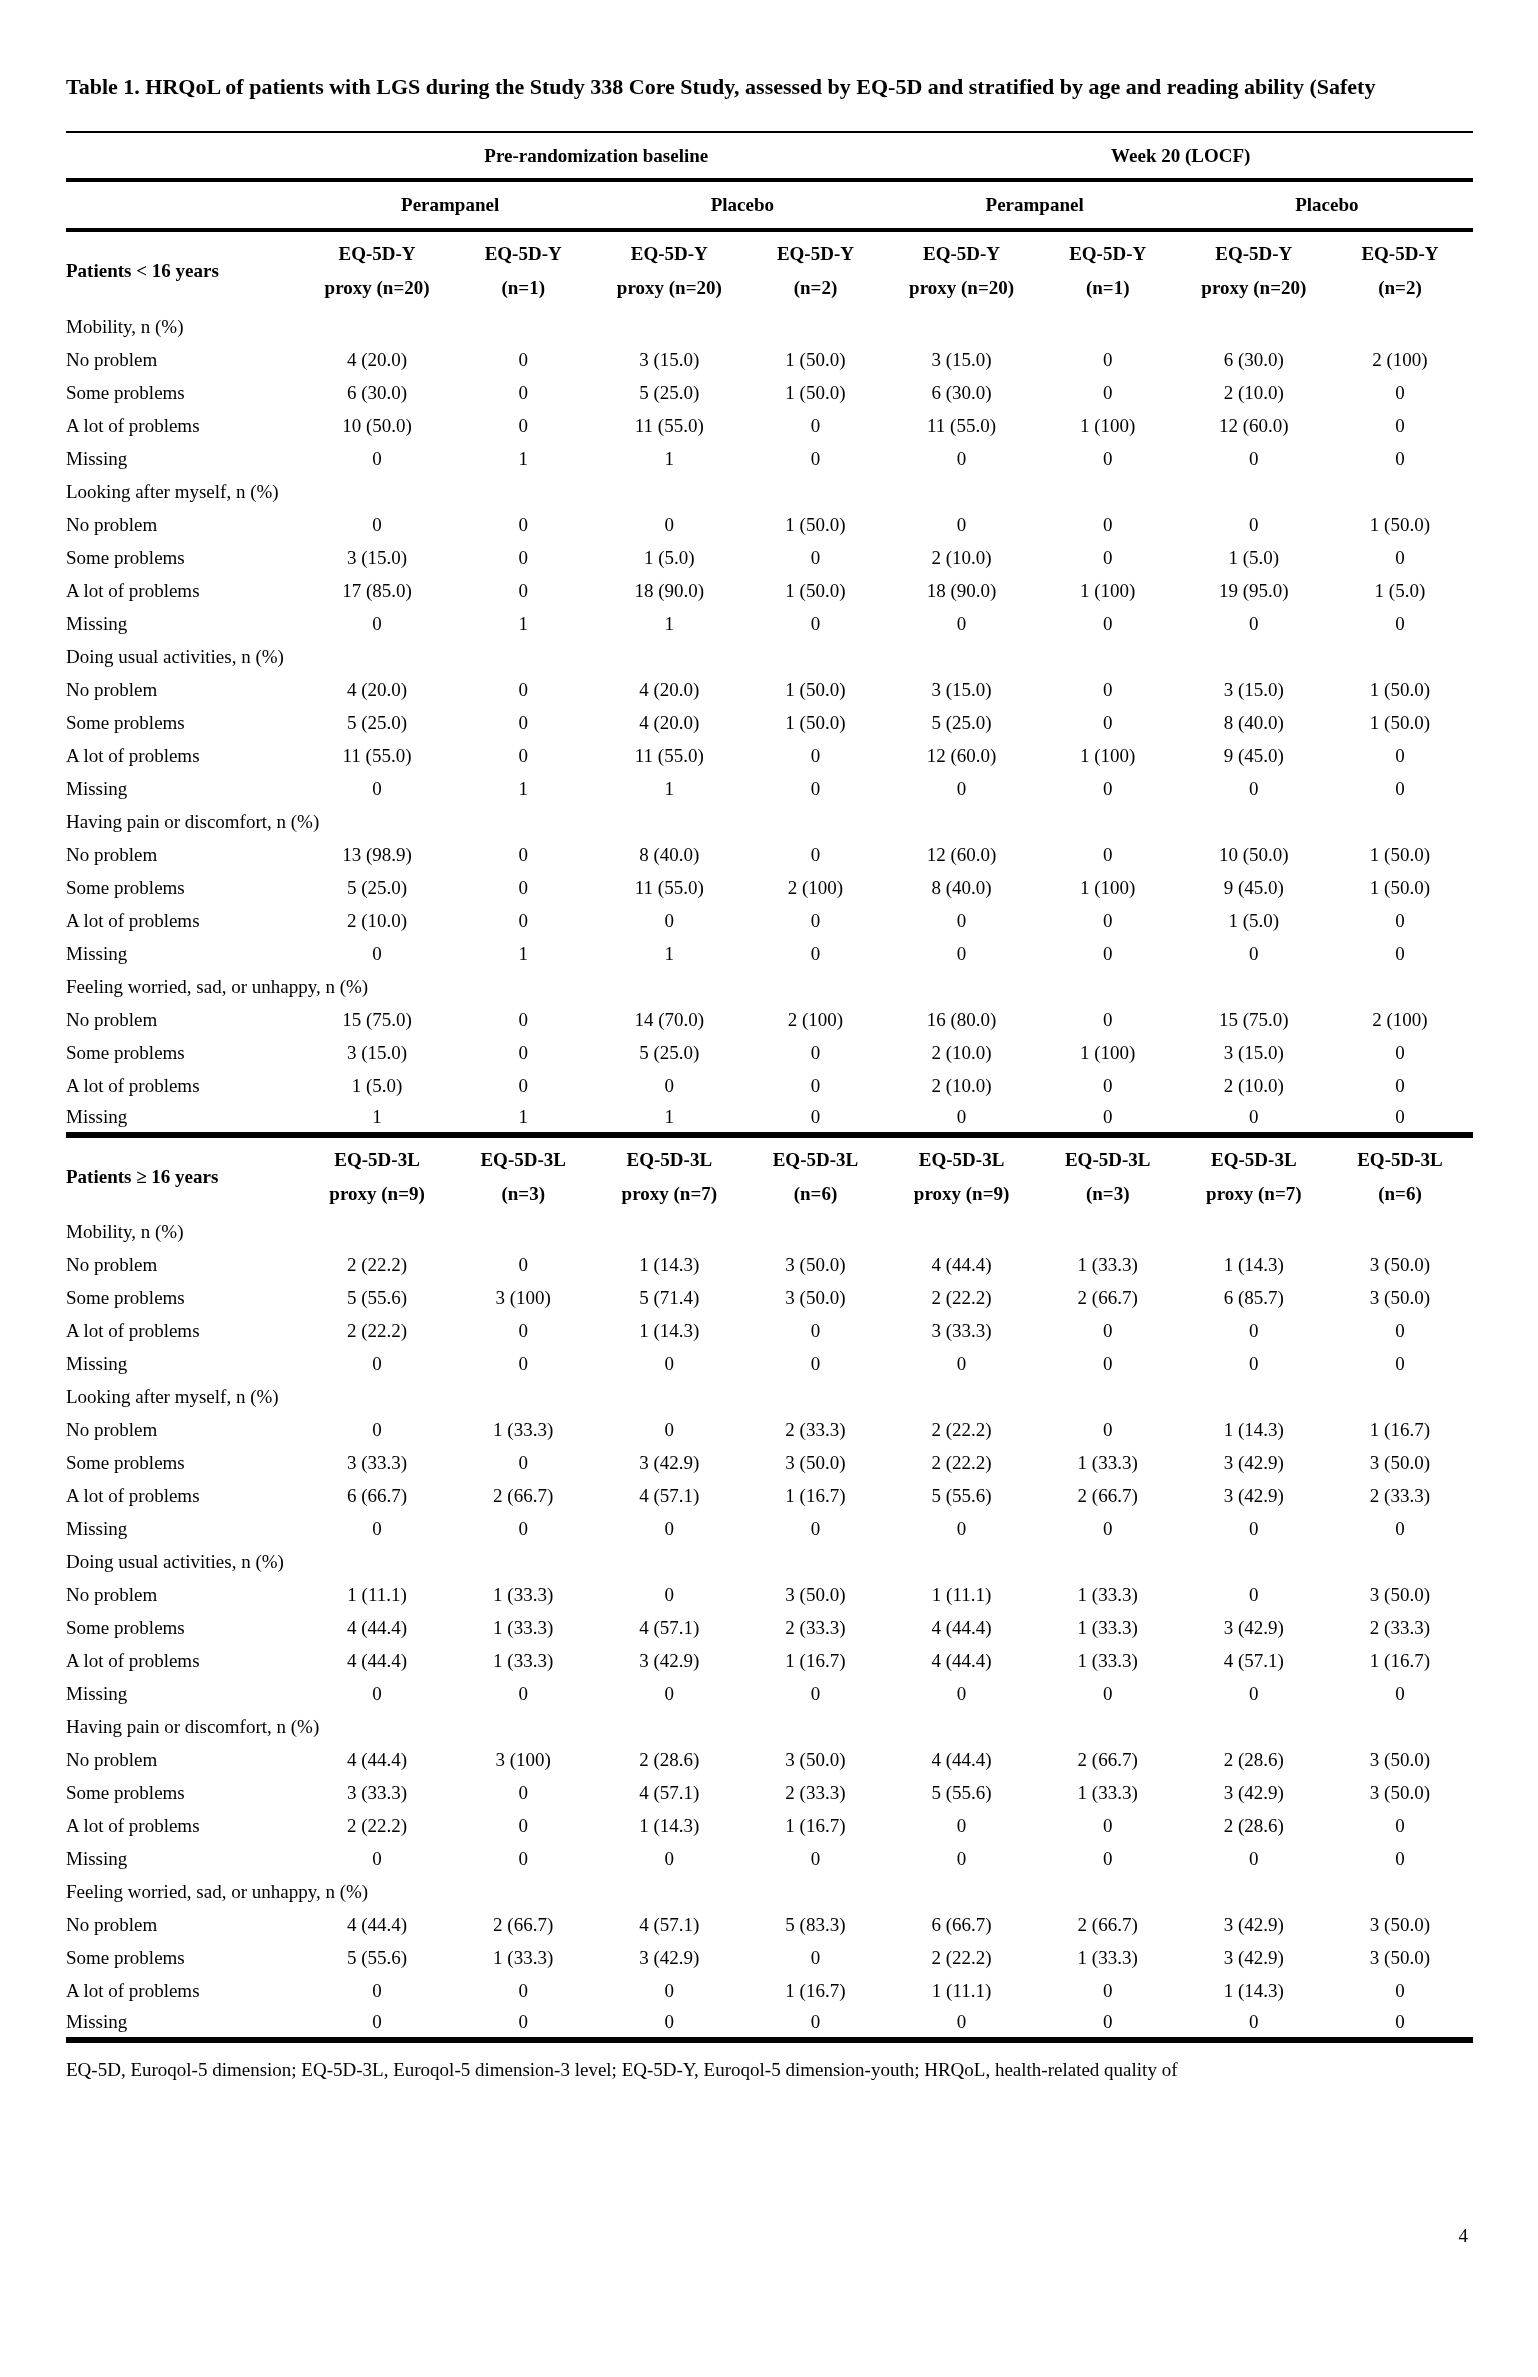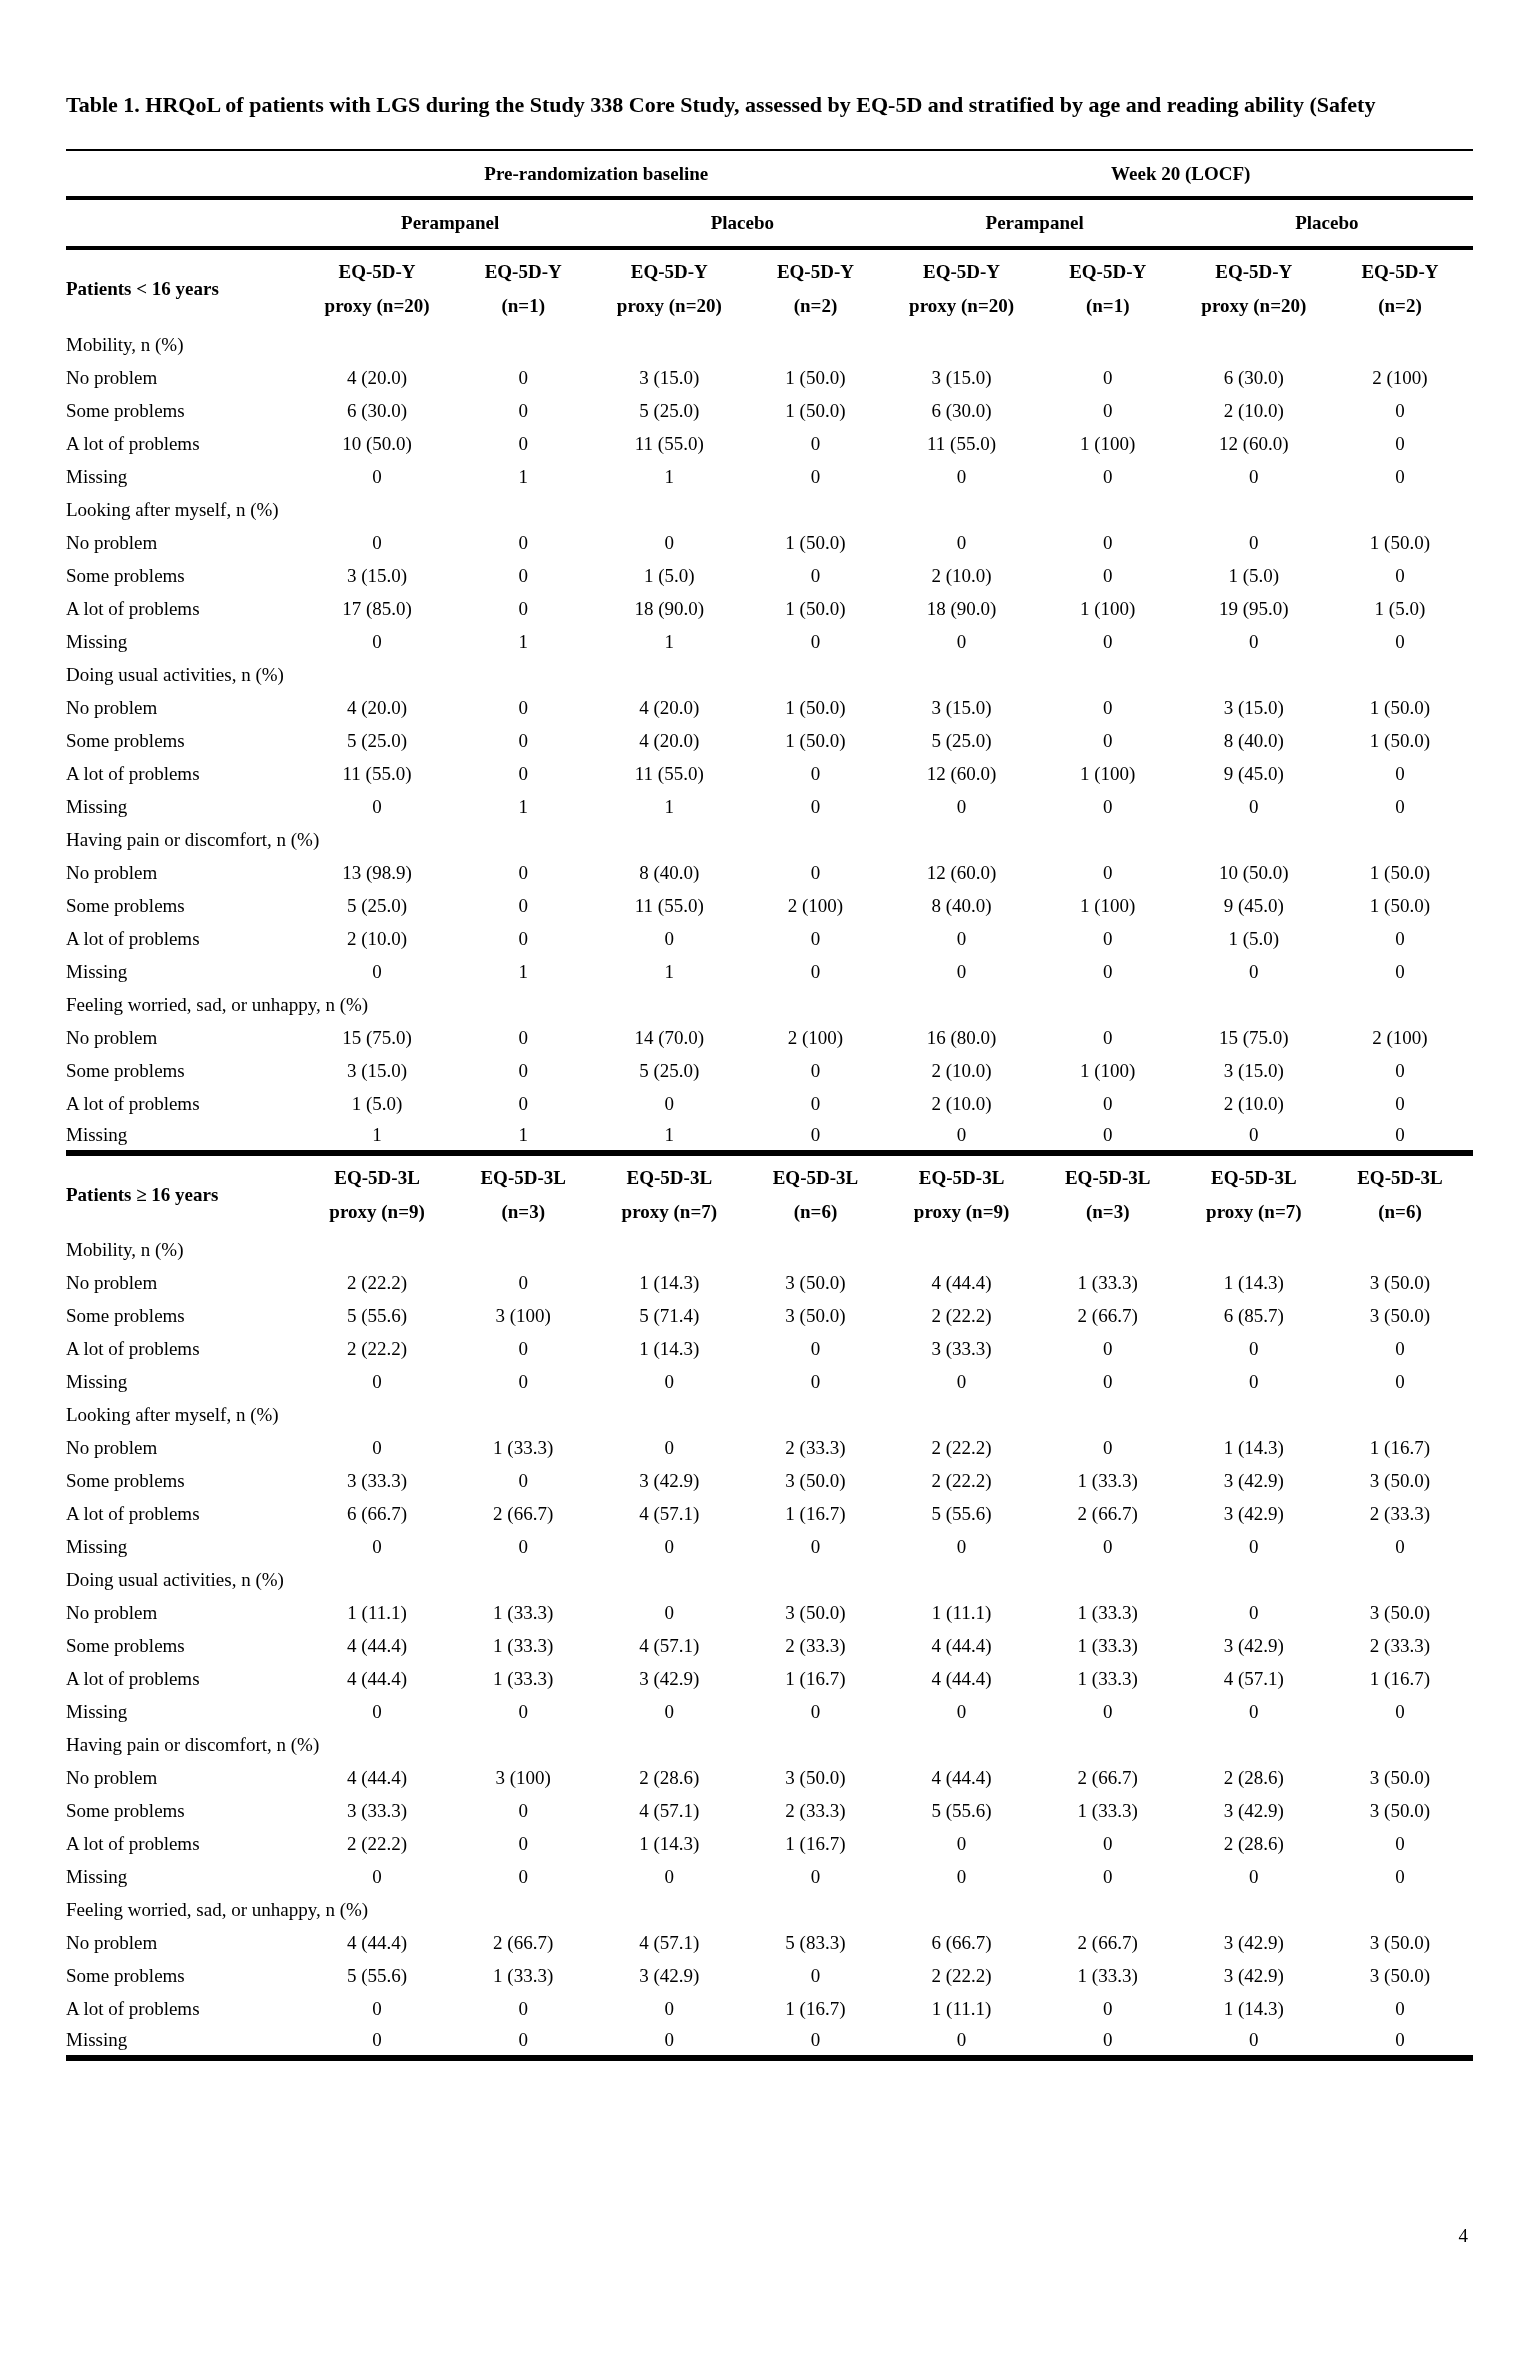--- a/index.html
+++ b/index.html
@@ -17,7 +17,7 @@
   .content {
     position: absolute;
     left: 66px;
-    top: 76px;
+    top: 58px;
     width: 1407px;
   }
   .doc-title .title-line {

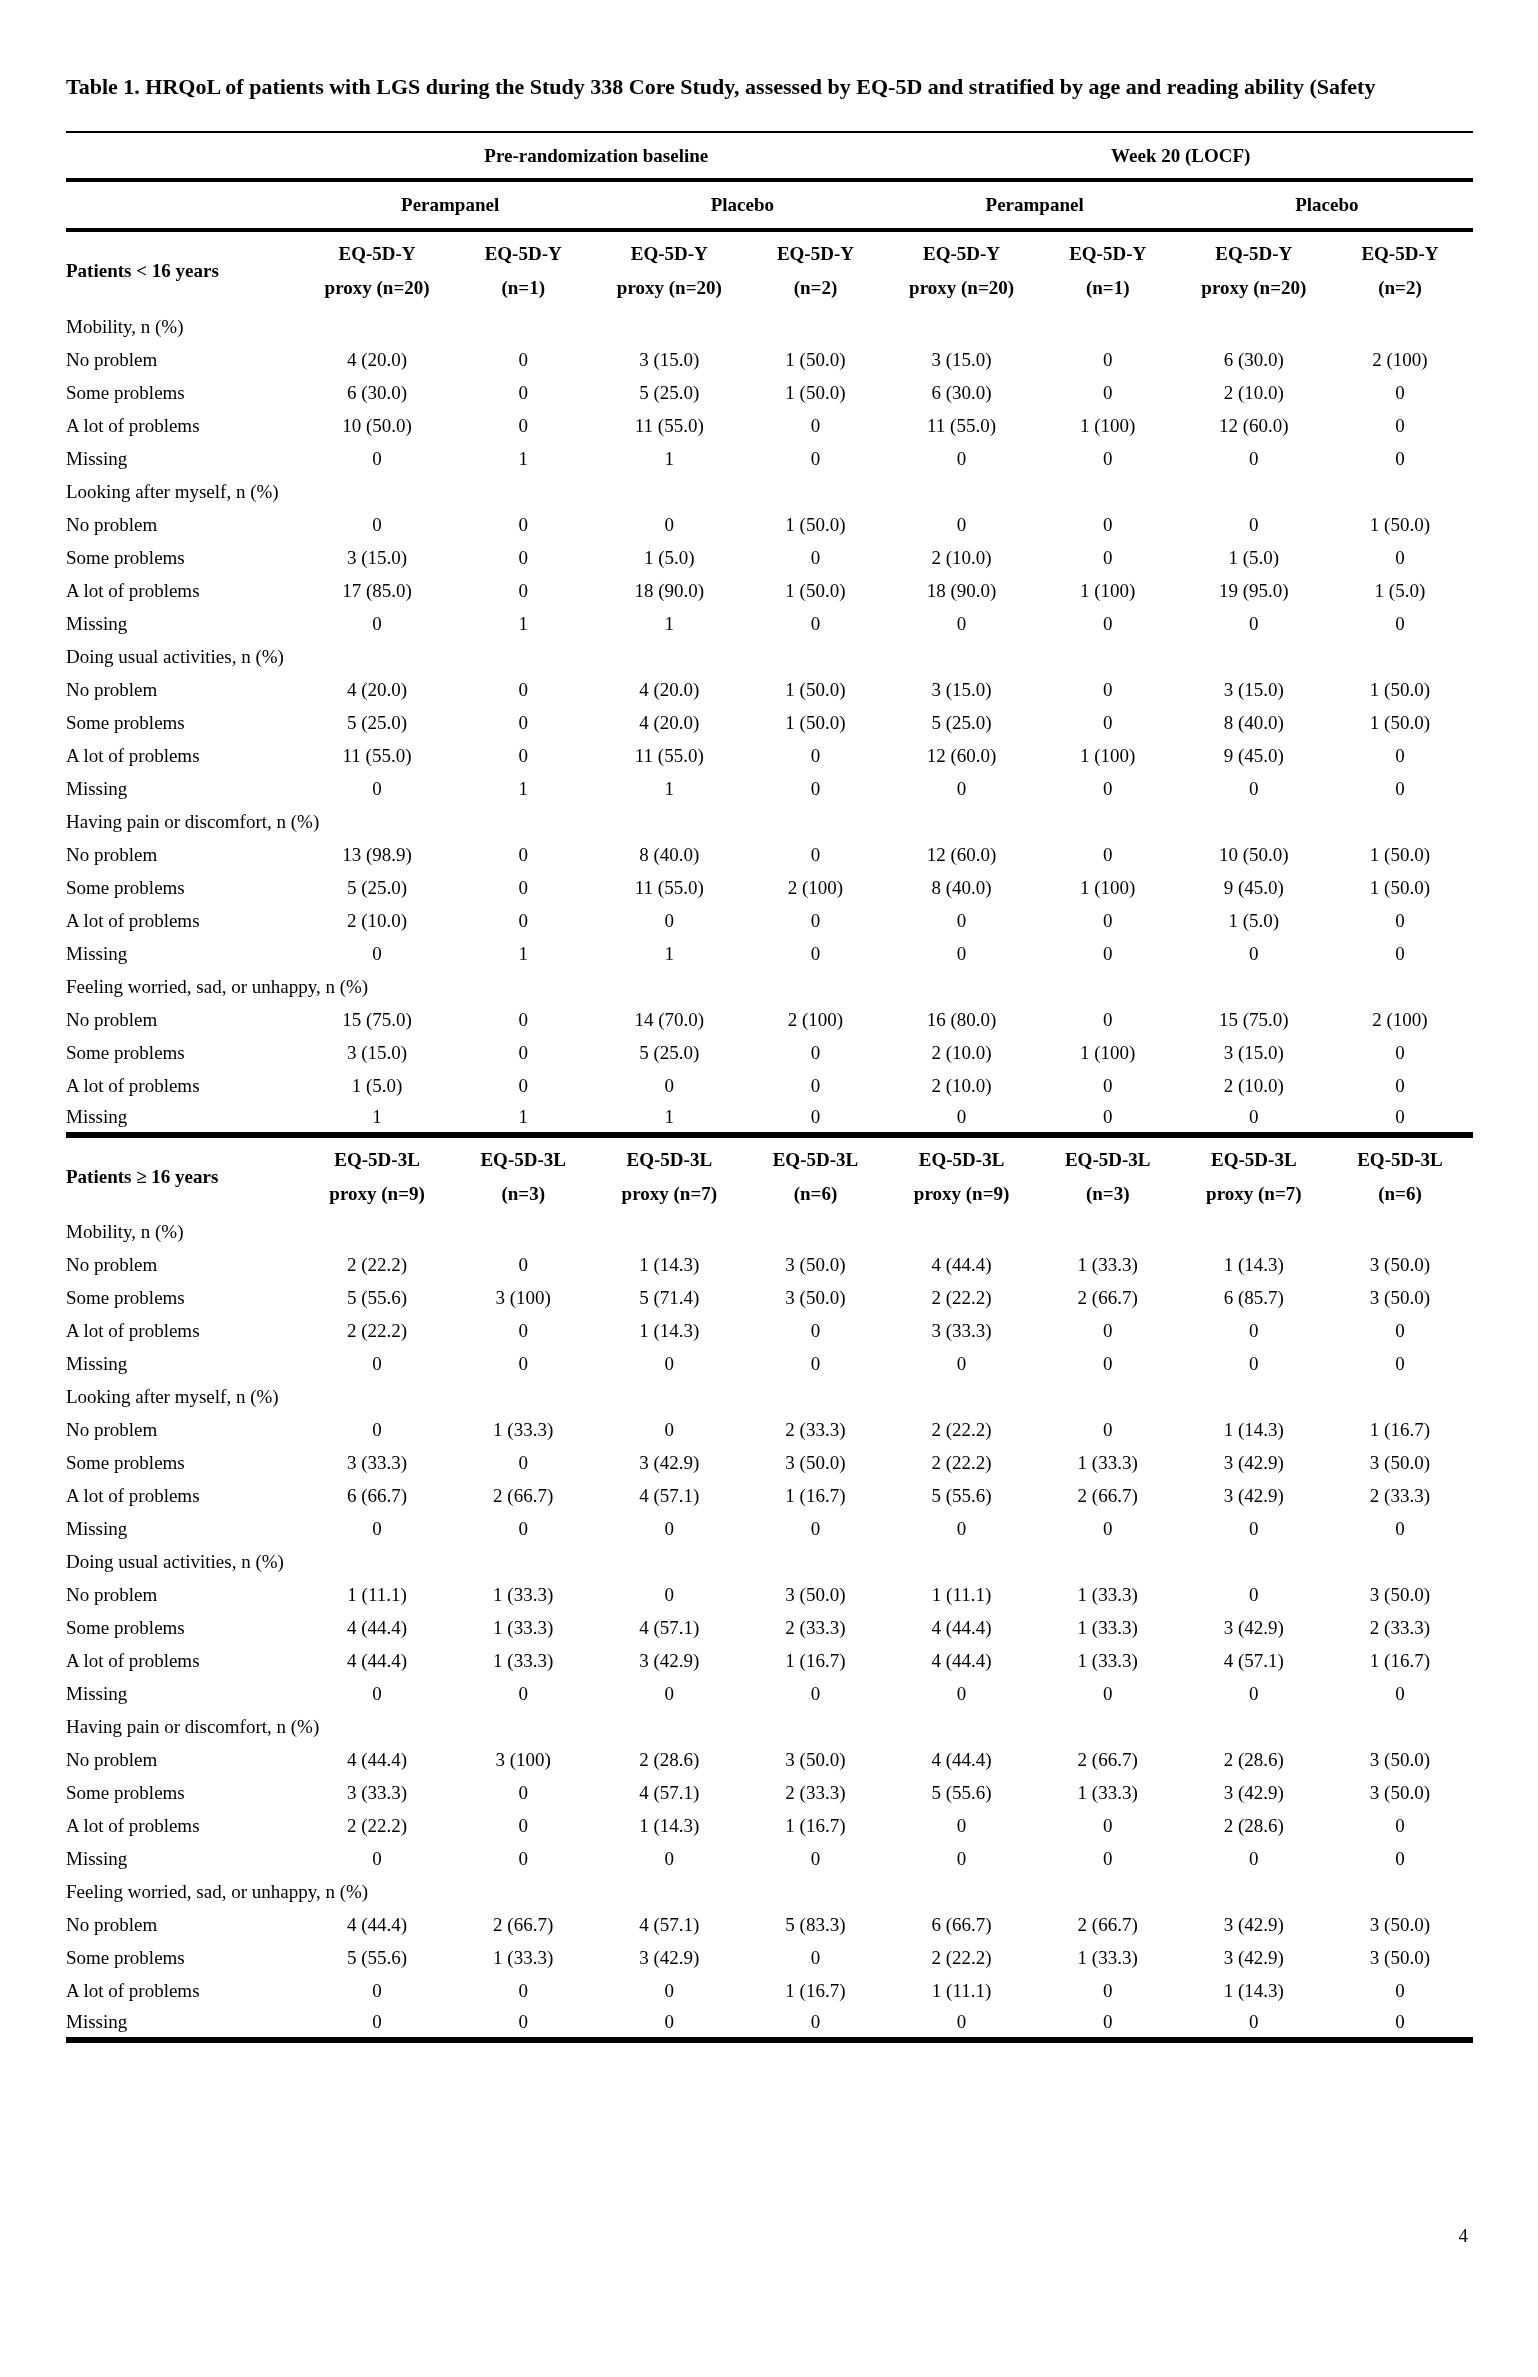--- a/index.html
+++ b/index.html
@@ -645,6 +645,7 @@
     </table>
 
     <div class="footnote">
+      <div class="footnote-line">EQ-5D, Euroqol-5 dimension; EQ-5D-3L, Euroqol-5 dimension-3 level; EQ-5D-Y, Euroqol-5 dimension-youth; HRQoL, health-related quality of</div>
     </div>
 
   </div>

